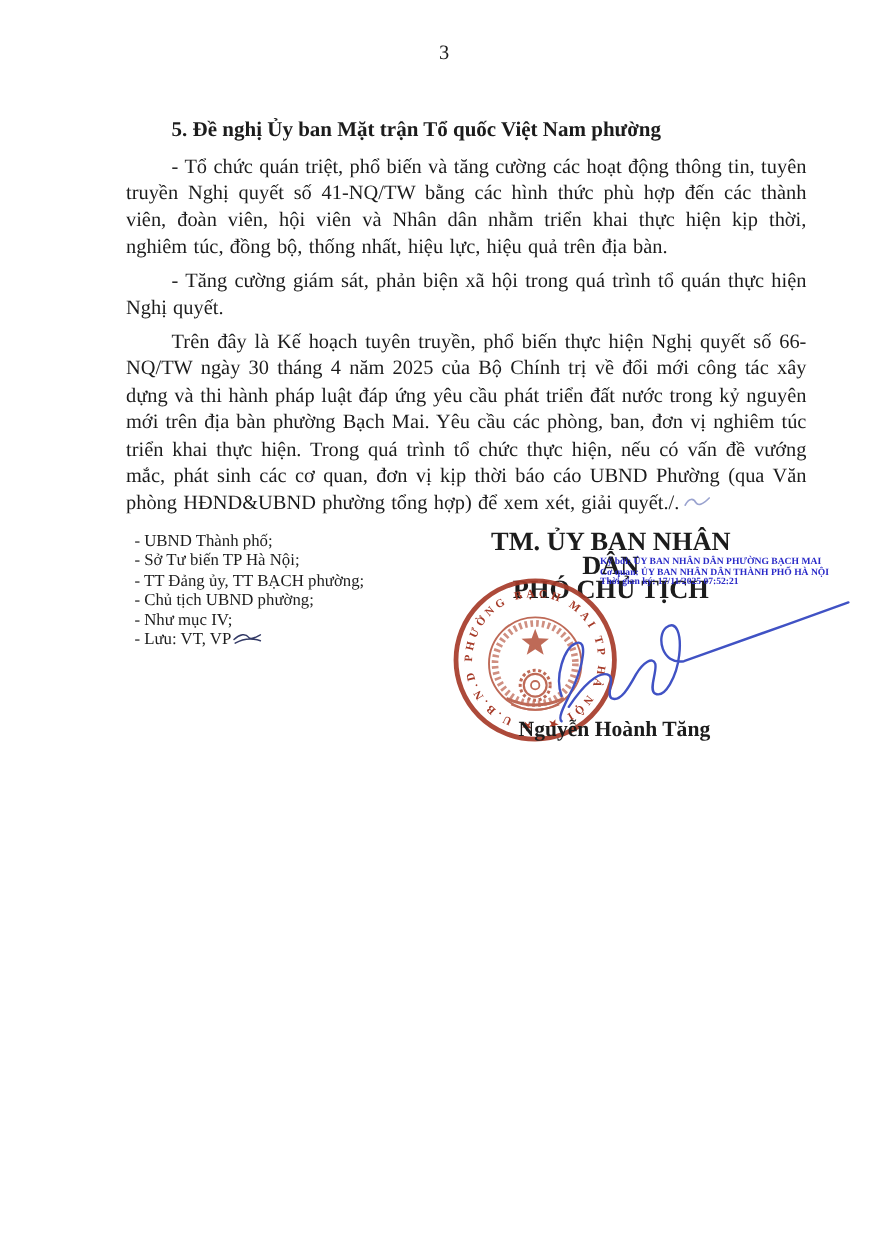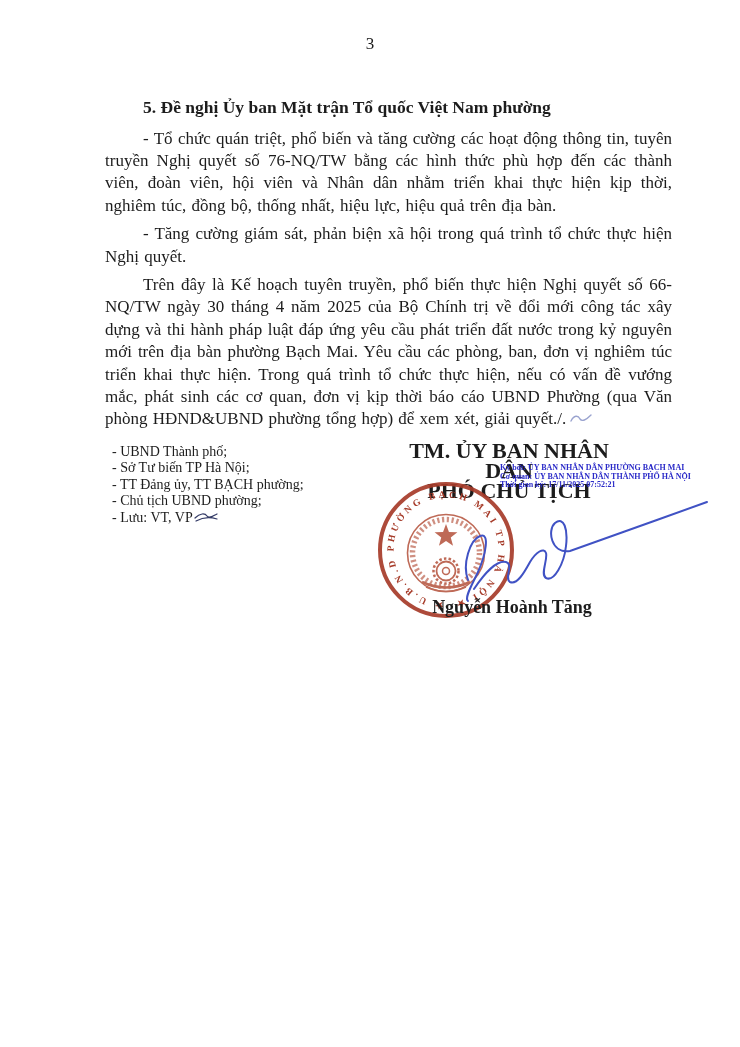--- a/index.html
+++ b/index.html
@@ -69,7 +69,7 @@
 
   <div class="content">
     <div class="doc-heading">5. Đề nghị Ủy ban Mặt trận Tổ quốc Việt Nam phường</div>
-    <p class="doc-par">- Tổ chức quán triệt, phổ biến và tăng cường các hoạt động thông tin, tuyên truyền Nghị quyết số 76-NQ/TW bằng các hình thức phù hợp đến các thành viên, đoàn viên, hội viên và Nhân dân nhằm triển khai thực hiện kịp thời, nghiêm túc, đồng bộ, thống nhất, hiệu lực, hiệu quả trên địa bàn.</p>
+    <p class="doc-par">- Tổ chức quán triệt, phổ biến và tăng cường các hoạt động thông tin, tuyên truyền Nghị quyết số 41-NQ/TW bằng các hình thức phù hợp đến các thành viên, đoàn viên, hội viên và Nhân dân nhằm triển khai thực hiện kịp thời, nghiêm túc, đồng bộ, thống nhất, hiệu lực, hiệu quả trên địa bàn.</p>
     <p class="doc-par">- Tăng cường giám sát, phản biện xã hội trong quá trình tổ chức thực hiện Nghị quyết.</p>
     <p class="doc-par"><span>Trên đây là Kế hoạch tuyên truyền, phổ biến thực hiện Nghị quyết số 66-NQ/TW ngày 30 tháng 4 năm 2025 của Bộ Chính trị về đổi mới công tác xây dựng và thi hành pháp luật đáp ứng yêu cầu phát triển đất nước trong kỷ nguyên mới trên địa bàn phường Bạch Mai. Yêu cầu các phòng, ban, đơn vị nghiêm túc triển khai thực hiện. Trong quá trình tổ chức thực hiện, nếu có vấn đề vướng mắc, phát sinh các cơ quan, đơn vị kịp thời báo cáo UBND Phường (qua Văn phòng HĐND&amp;UBND phường tổng hợp) để xem xét, giải quyết./.</span><svg class="initial-inline" width="24" height="12" viewBox="0 0 24 12">
           <path d="M2,9 C5,3 9,3 11,7 C13,10 17,8 22,3" fill="none" stroke="#9aa3cf" stroke-width="1.4" stroke-linecap="round"></path>

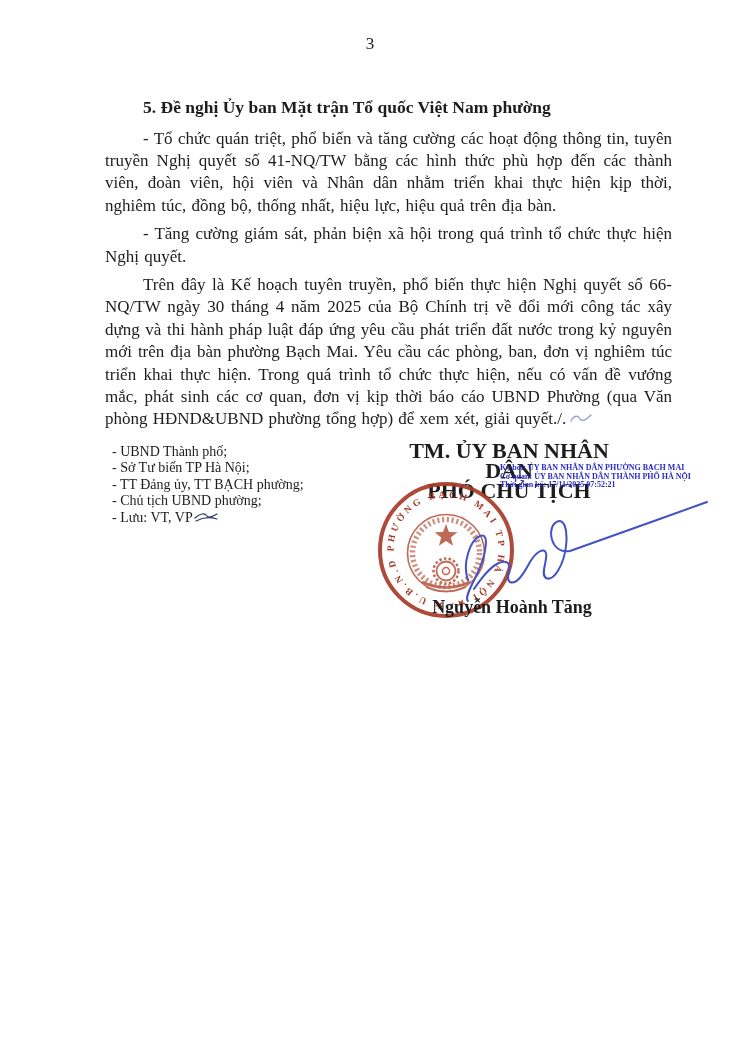--- a/index.html
+++ b/index.html
@@ -70,7 +70,7 @@
   <div class="content">
     <div class="doc-heading">5. Đề nghị Ủy ban Mặt trận Tổ quốc Việt Nam phường</div>
     <p class="doc-par">- Tổ chức quán triệt, phổ biến và tăng cường các hoạt động thông tin, tuyên truyền Nghị quyết số 41-NQ/TW bằng các hình thức phù hợp đến các thành viên, đoàn viên, hội viên và Nhân dân nhằm triển khai thực hiện kịp thời, nghiêm túc, đồng bộ, thống nhất, hiệu lực, hiệu quả trên địa bàn.</p>
-    <p class="doc-par">- Tăng cường giám sát, phản biện xã hội trong quá trình tổ chức thực hiện Nghị quyết.</p>
+    <p class="doc-par">- Tăng cường giám sát, phản biện xã hội trong quá trình tổ quán thực hiện Nghị quyết.</p>
     <p class="doc-par"><span>Trên đây là Kế hoạch tuyên truyền, phổ biến thực hiện Nghị quyết số 66-NQ/TW ngày 30 tháng 4 năm 2025 của Bộ Chính trị về đổi mới công tác xây dựng và thi hành pháp luật đáp ứng yêu cầu phát triển đất nước trong kỷ nguyên mới trên địa bàn phường Bạch Mai. Yêu cầu các phòng, ban, đơn vị nghiêm túc triển khai thực hiện. Trong quá trình tổ chức thực hiện, nếu có vấn đề vướng mắc, phát sinh các cơ quan, đơn vị kịp thời báo cáo UBND Phường (qua Văn phòng HĐND&amp;UBND phường tổng hợp) để xem xét, giải quyết./.</span><svg class="initial-inline" width="24" height="12" viewBox="0 0 24 12">
           <path d="M2,9 C5,3 9,3 11,7 C13,10 17,8 22,3" fill="none" stroke="#9aa3cf" stroke-width="1.4" stroke-linecap="round"></path>
         </svg></p>

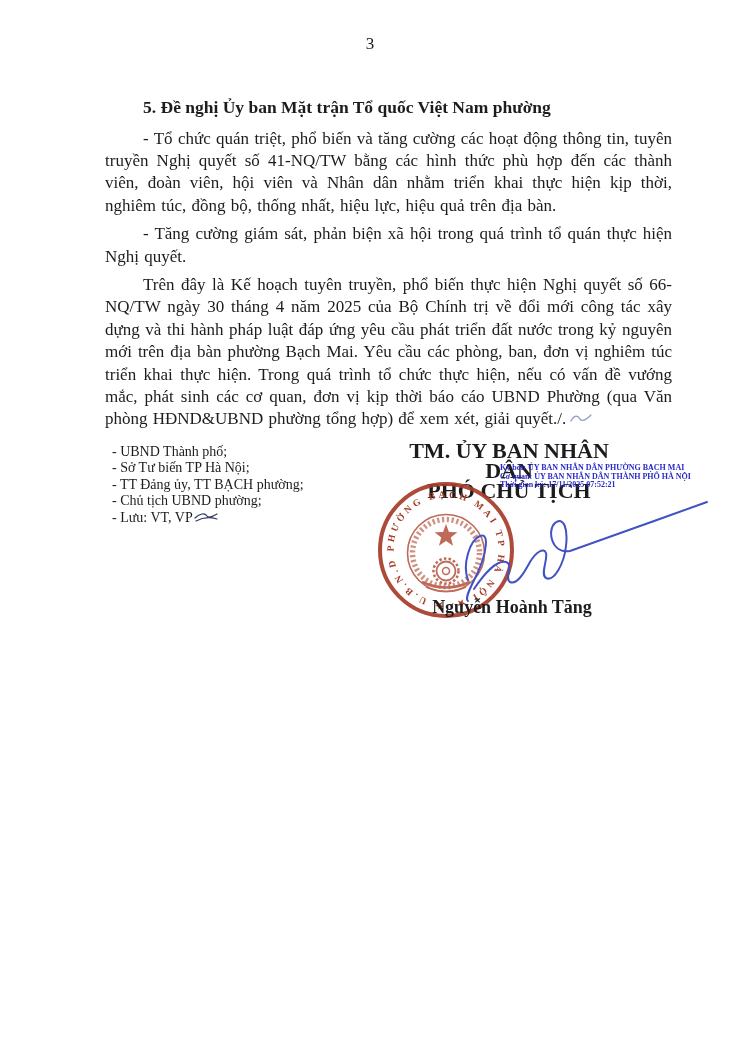--- a/index.html
+++ b/index.html
@@ -81,6 +81,7 @@
     <div class="rc-item">- Sở Tư biến TP Hà Nội;</div>
     <div class="rc-item">- TT Đảng ủy, TT BẠCH phường;</div>
     <div class="rc-item">- Chủ tịch UBND phường;</div>
+    <div class="rc-item">- Như mục IV;</div>
     <div class="rc-item"><span>- Lưu: VT, VP</span><svg width="26" height="12" viewBox="0 0 26 12" style="vertical-align:-1px;">
           <path d="M2,7 C7,2 12,2 14,5 C16,8 20,5 24,3 M3,10 C10,6 18,6 24,8" fill="none" stroke="#333a66" stroke-width="1.2" stroke-linecap="round"></path>
         </svg></div>

